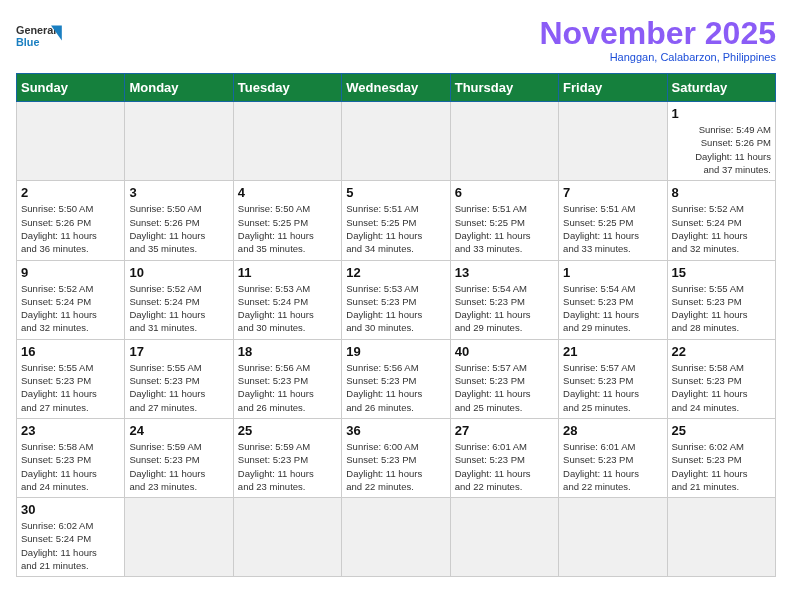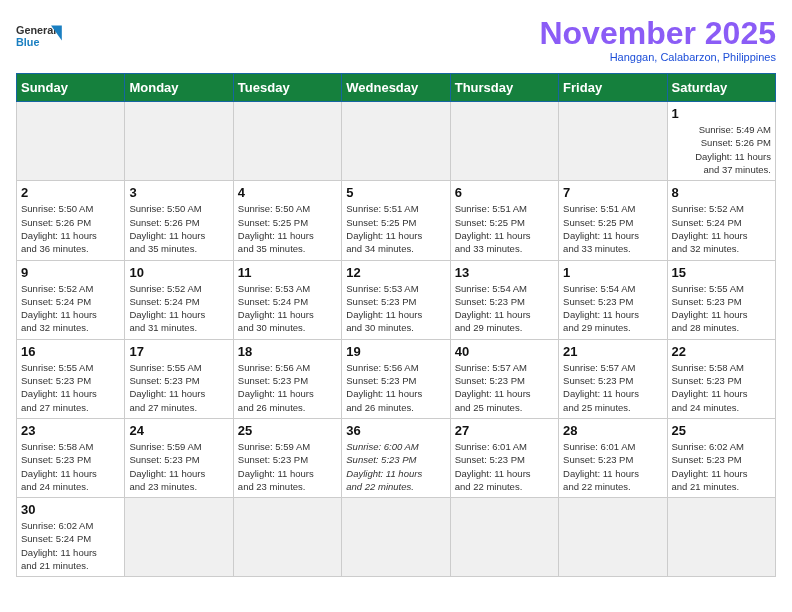--- a/index.html
+++ b/index.html
@@ -310,7 +310,7 @@
         </td>
         <td>
           <span class="day-number">36</span>
-          <div class="day-info" style="white-space: pre-line; font-style: italic;">Sunrise: 6:00 AM
+          <div class="day-info" style="white-space: pre-line;">Sunrise: 6:00 AM
 Sunset: 5:23 PM
 Daylight: 11 hours
 and 22 minutes.</div>

